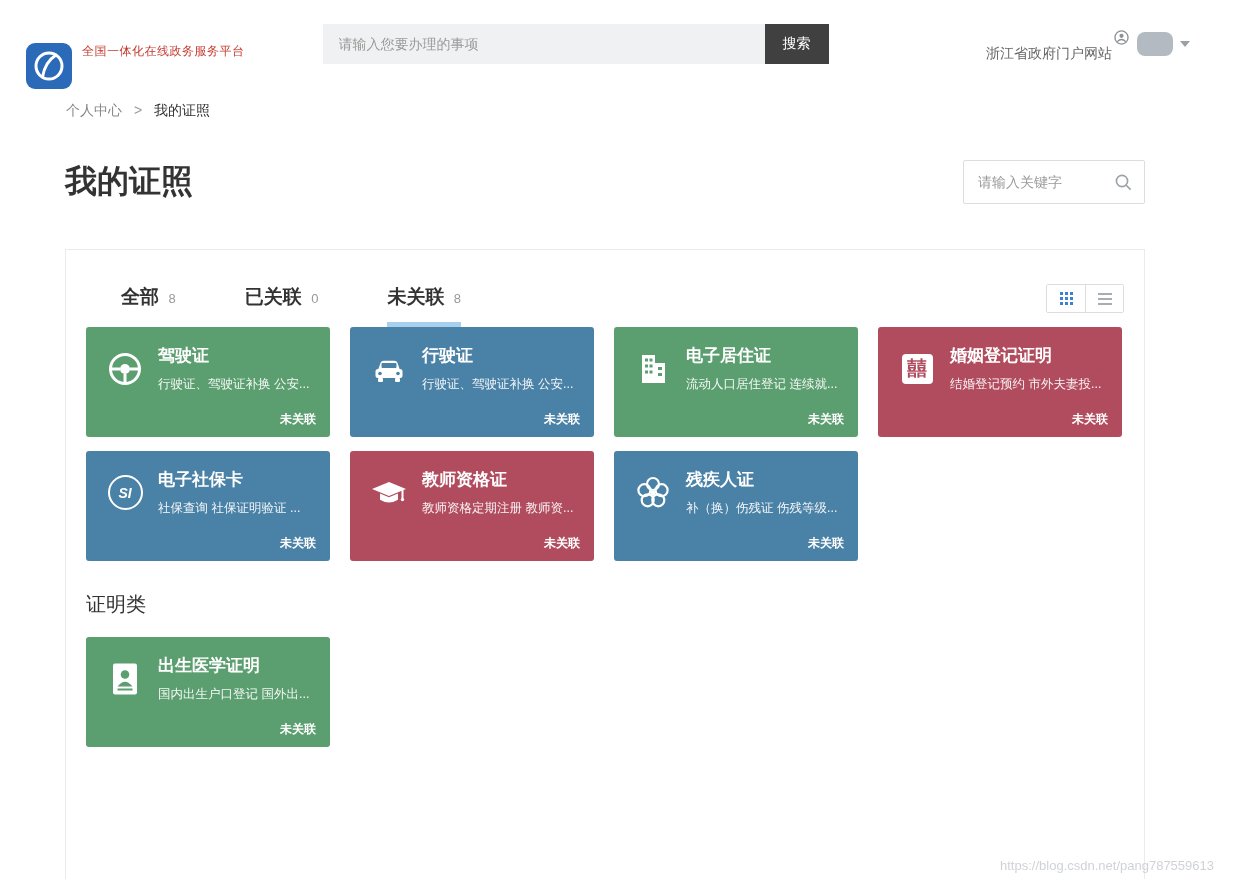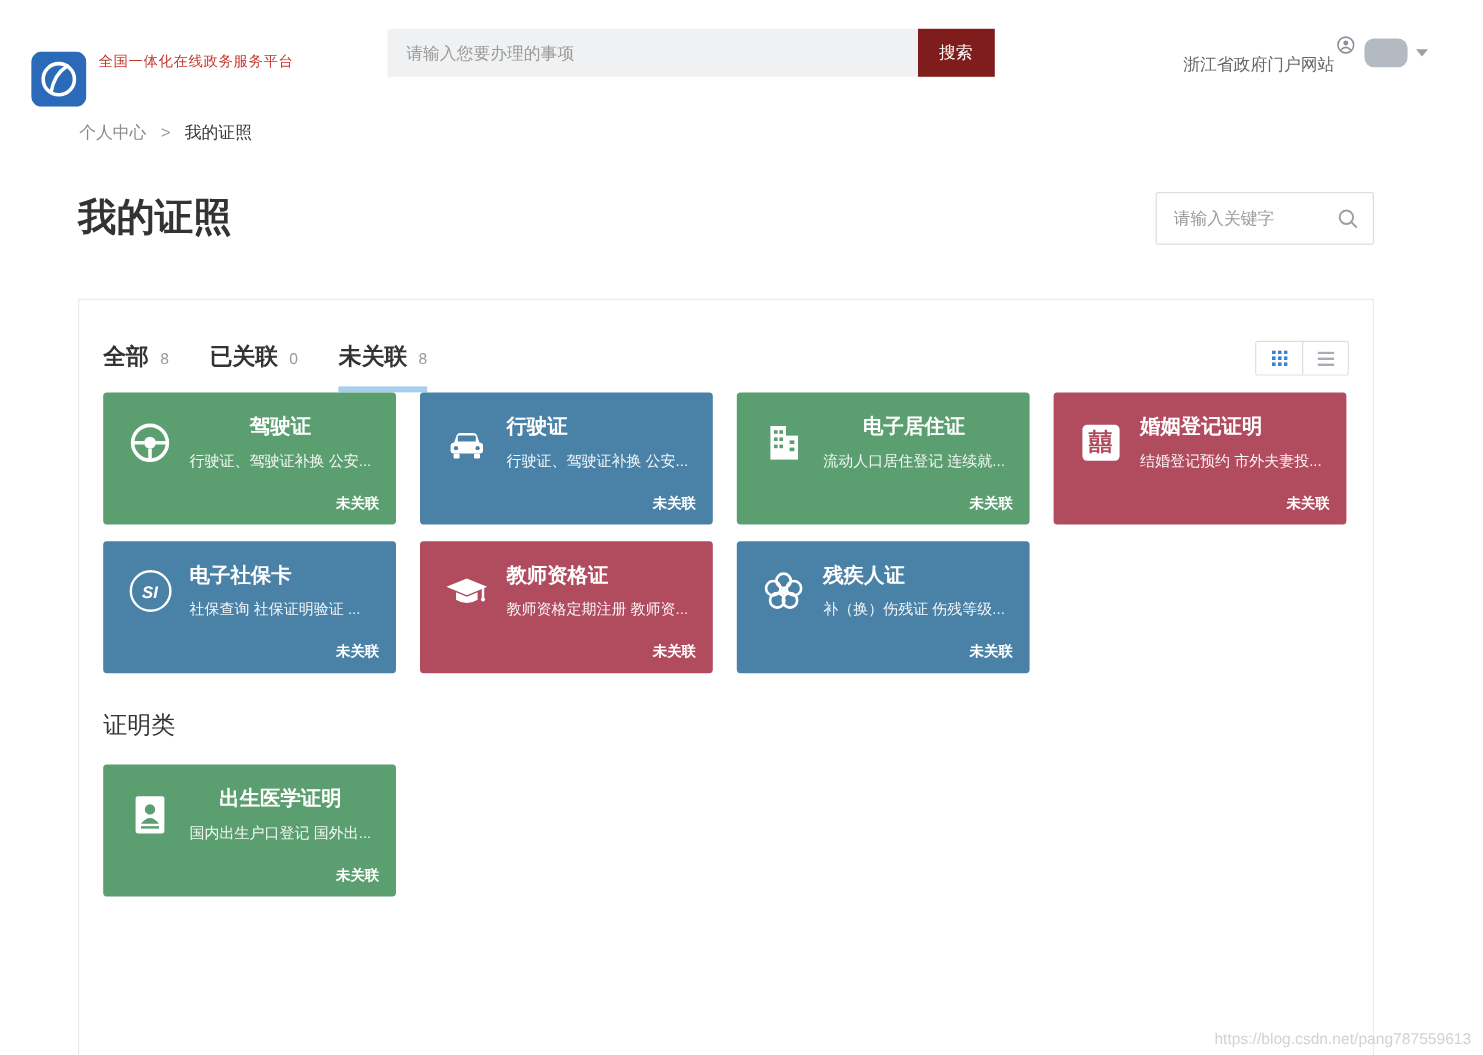--- a/index.html
+++ b/index.html
@@ -24,7 +24,7 @@
   }
   .header-search input::placeholder { color:#9a9a9a; }
   .search-btn {
-    width:64px; height:40px; background:#7f1d1d; color:#fff; border:none;
+    width:64px; height:40px; background:#404040; color:#fff; border:none;
     font-size:14px; cursor:pointer; font-family:"Liberation Sans", sans-serif;
   }
 

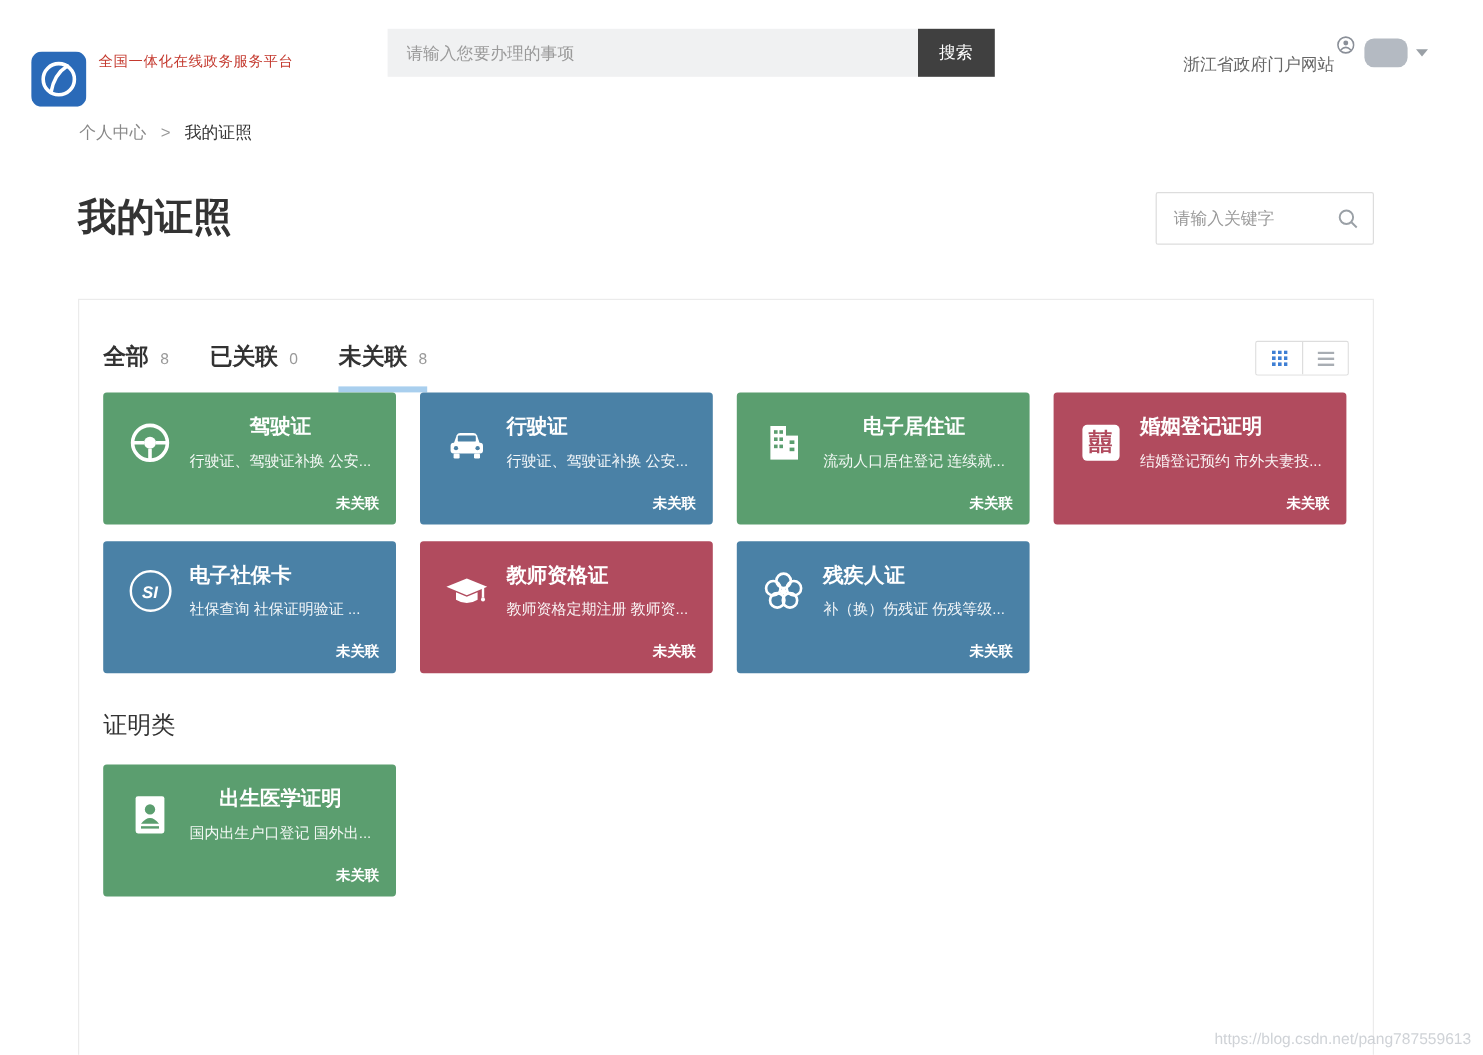--- a/index.html
+++ b/index.html
@@ -55,7 +55,7 @@
     padding:34px 20px 40px; min-height:640px; }
 
   .tabs-row { display:flex; align-items:flex-start; }
-  .tab { margin-right:34px; padding-bottom:12px; cursor:pointer; border-bottom:5px solid transparent; }
+  .tab { margin-right:34px; padding-bottom:12px; cursor:pointer; border-bottom:5px solid transparent;margin-left:35px; }
   .tab.active { border-bottom-color:#a9cfee; }
   .tab-label { font-size:19px; font-weight:bold; color:#333; }
   .tab-count { font-size:13px; color:#999; margin-left:5px; }

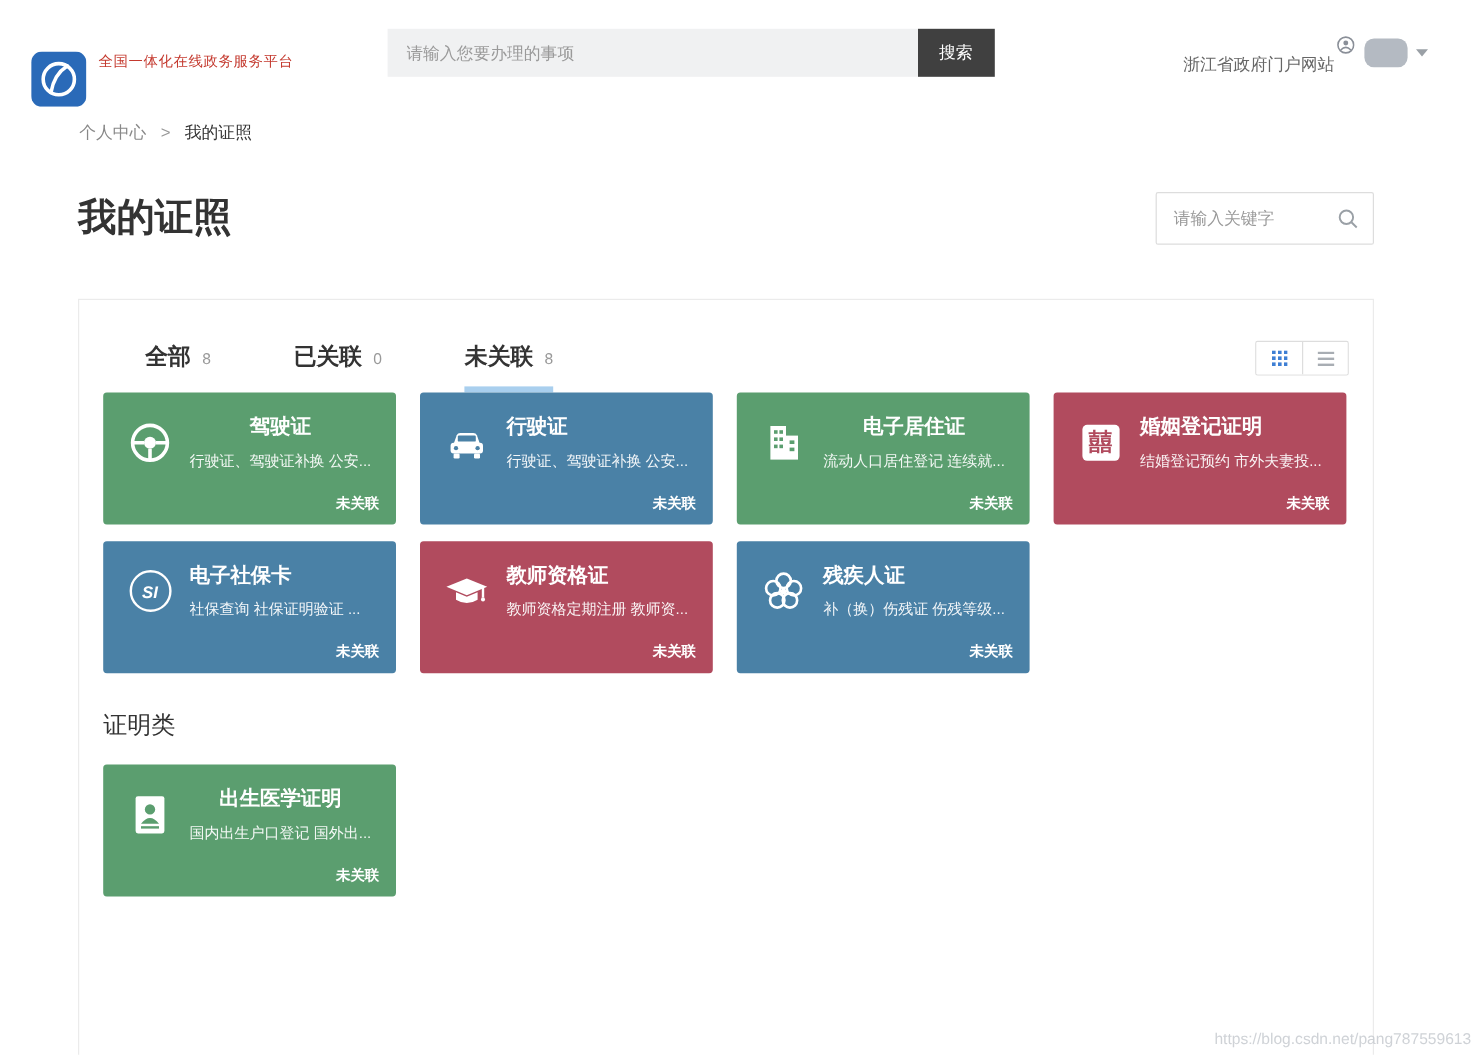--- a/index.html
+++ b/index.html
@@ -69,7 +69,7 @@
 
   .card { width:244px; height:110px; border-radius:3px; position:relative; color:#fff;
     padding:17px 14px 10px 16px; cursor:pointer; }
-  .c-green { background:#5b9e6f;text-align:center; }  .c-green .cut { fill:#5b9e6f; }
+  .c-green { background:#5b9e6f; }  .c-green .cut { fill:#5b9e6f; }
   .c-blue  { background:#4a81a6; }  .c-blue  .cut { fill:#4a81a6; }
   .c-red   { background:#b14b5e; }
 

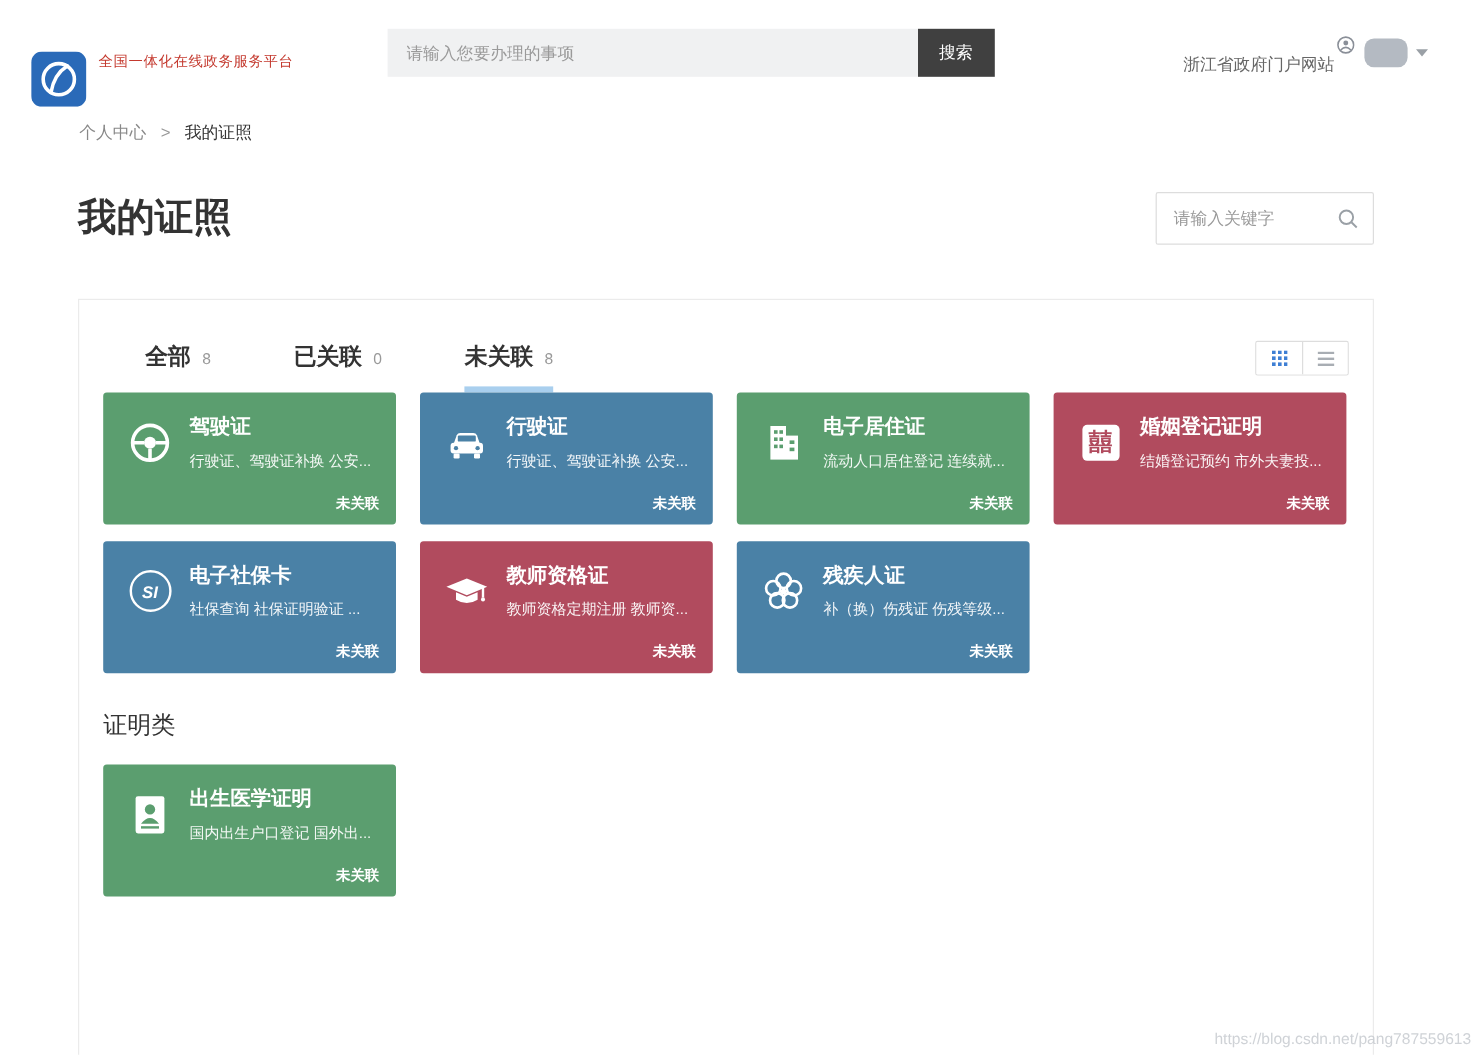--- a/index.html
+++ b/index.html
@@ -86,7 +86,7 @@
     justify-content:center; color:#fff; font-size:14px; font-weight:bold; font-style:italic; }
 
   
-  .watermark { position:absolute; right:10px; bottom:6px; font-size:13px; color:#c7cbd0; opacity:.85; }
+  .watermark { position:absolute; right:22px; bottom:6px; font-size:13px; color:#c7cbd0; opacity:.85; }
 </style>
 </head>
 <body>

